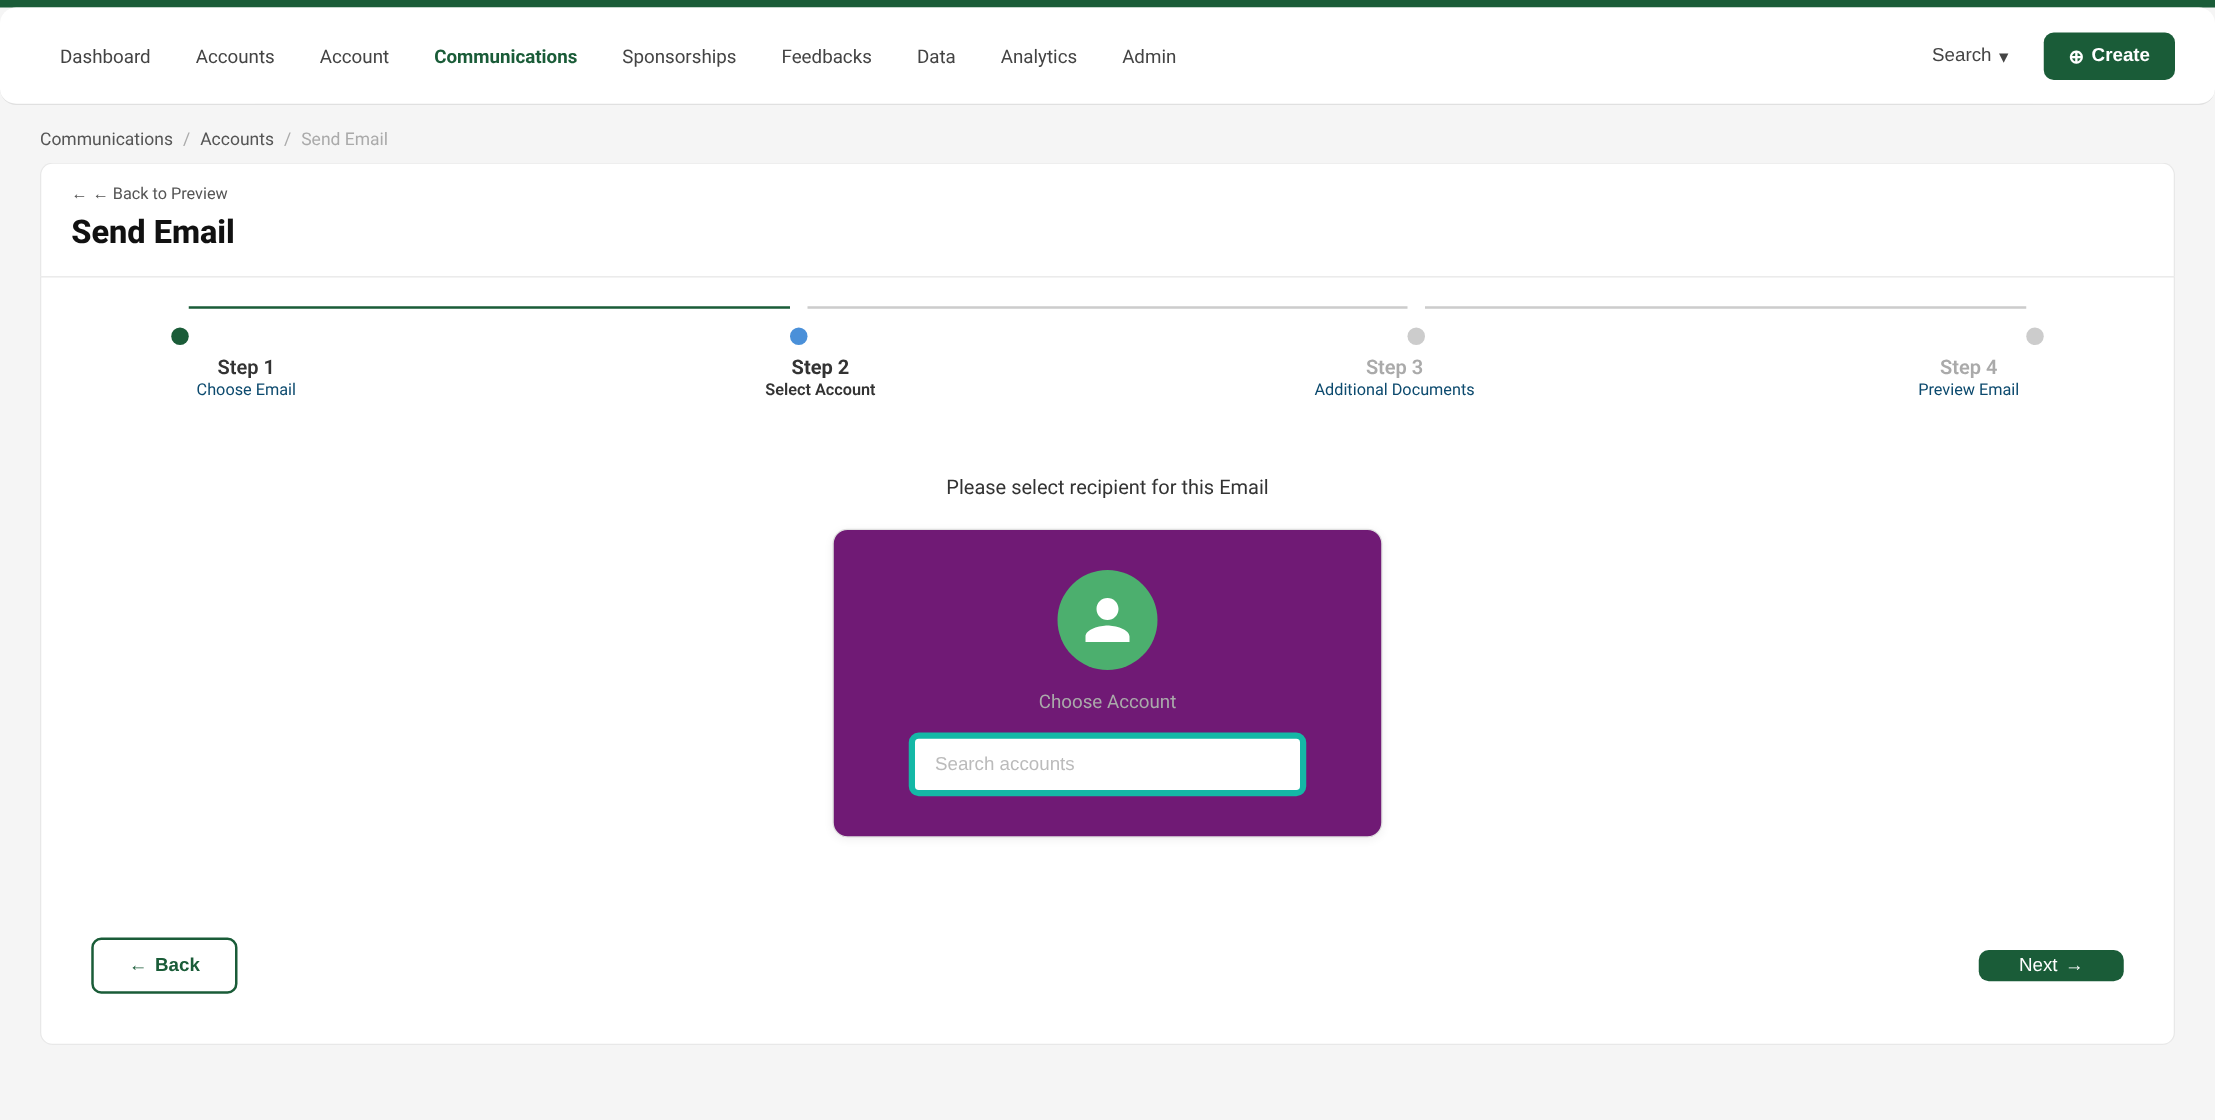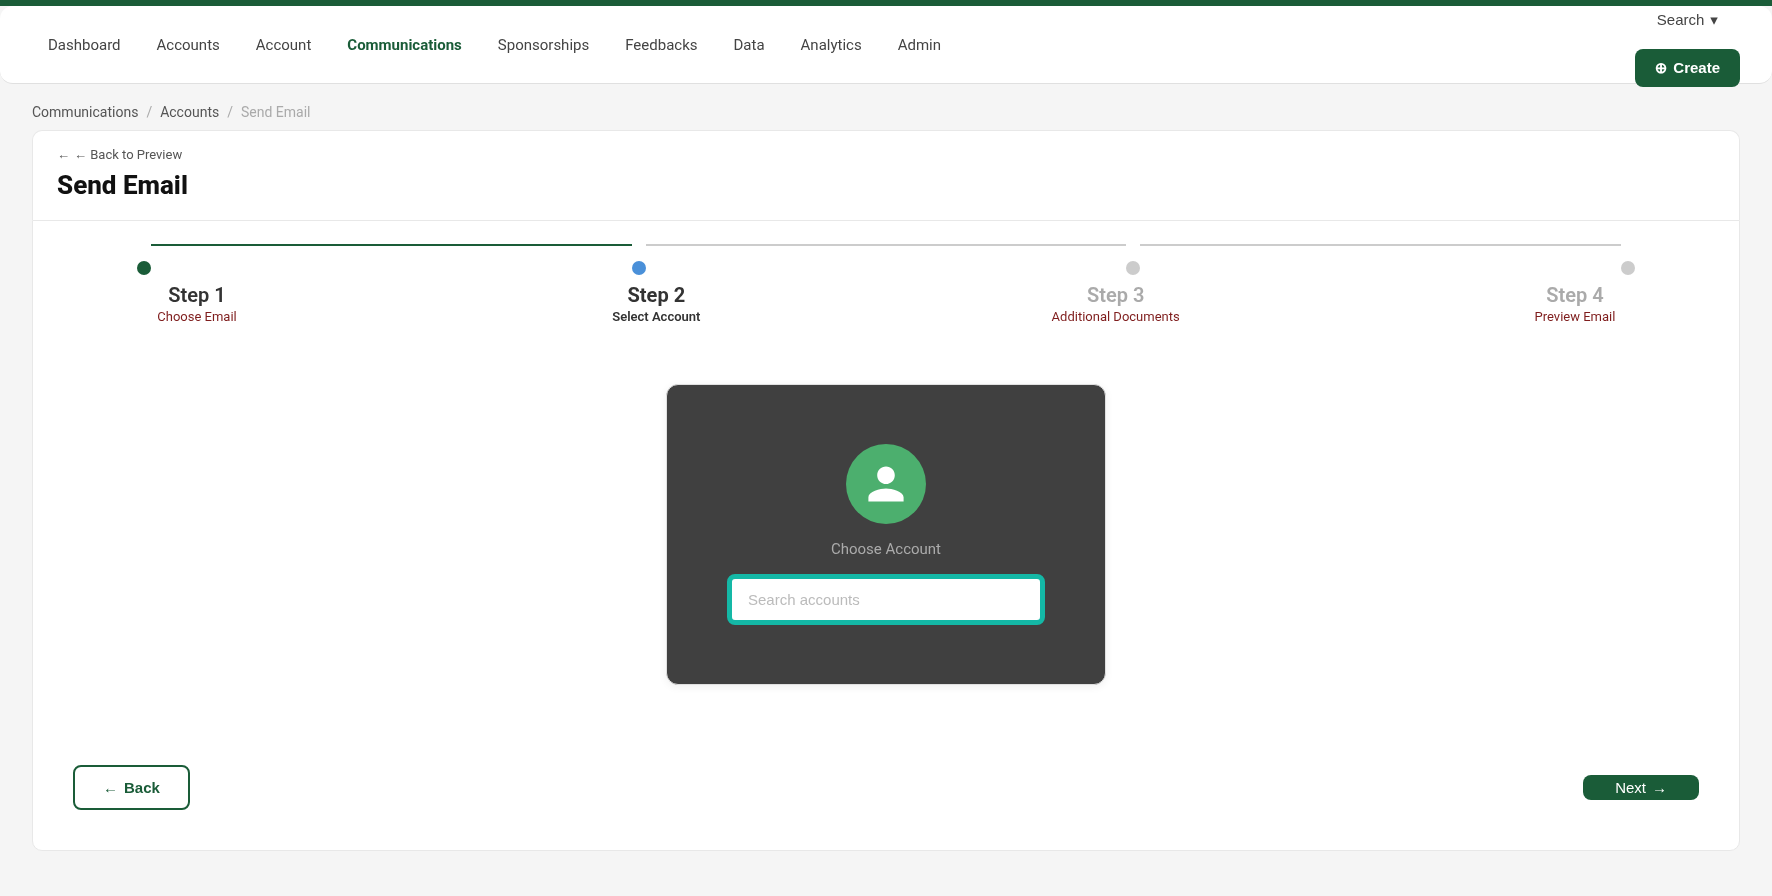--- a/index.html
+++ b/index.html
@@ -42,7 +42,6 @@
       display: flex;
       align-items: center;
       gap: 12px;
-      flex-direction: column;
     }
     .search-btn {
       display: flex;

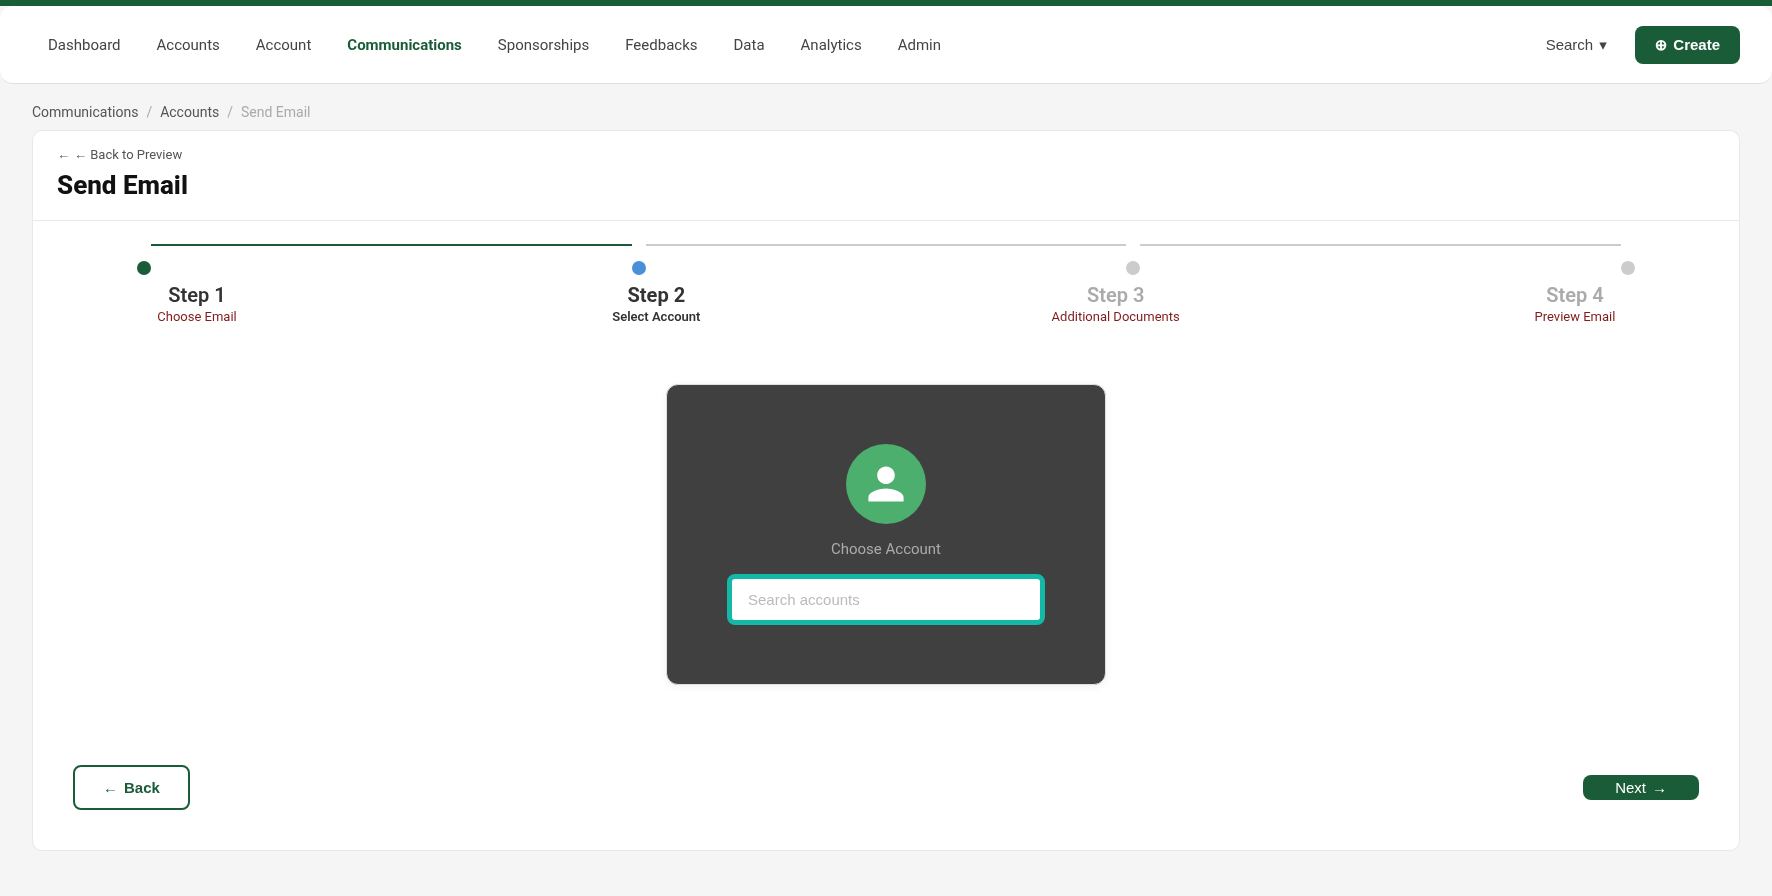--- a/index.html
+++ b/index.html
@@ -125,7 +125,7 @@
     .step-dot.active { background: #4a90d9; }
     .step-dot.inactive { background: #ccc; }
     .step-number {
-      font-size: 20px;
+      font-size: 16px;
       font-weight: 600;
       color: #333;
     }

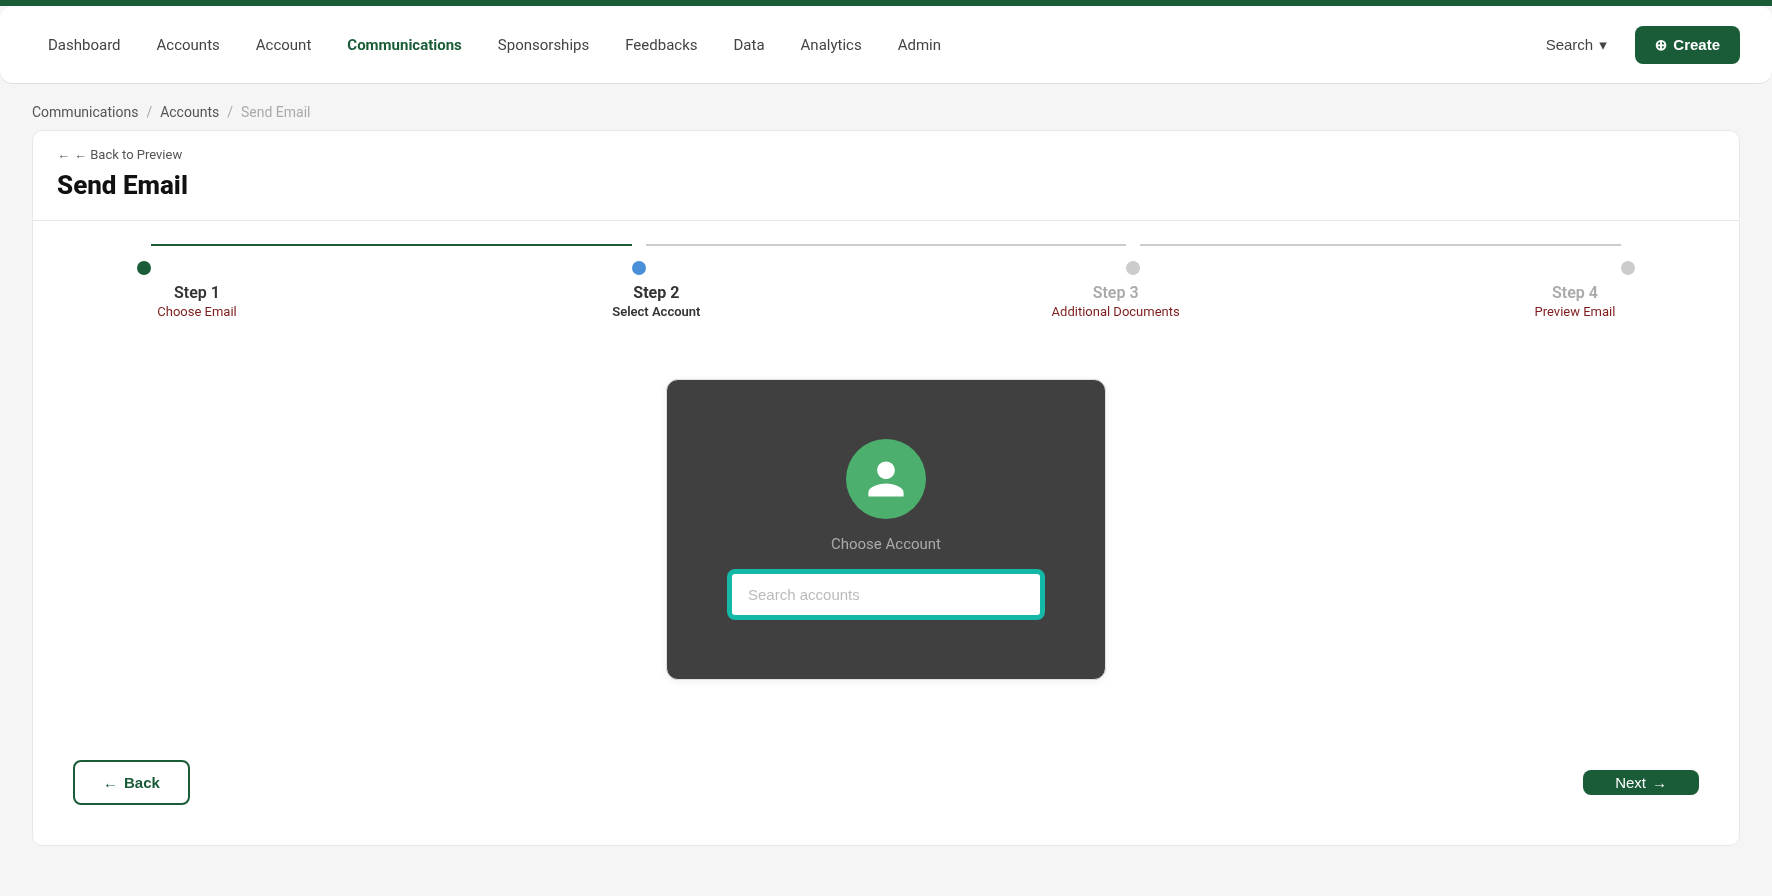--- a/index.html
+++ b/index.html
@@ -133,7 +133,7 @@
     .step-number.inactive { color: #aaa; }
     .step-desc {
       font-size: 13px;
-      color: #7f1d1d;
+      color: #0c4a6e;
       margin-top: 2px;
     }
     .step-desc.active { color: #333; font-weight: 600; }

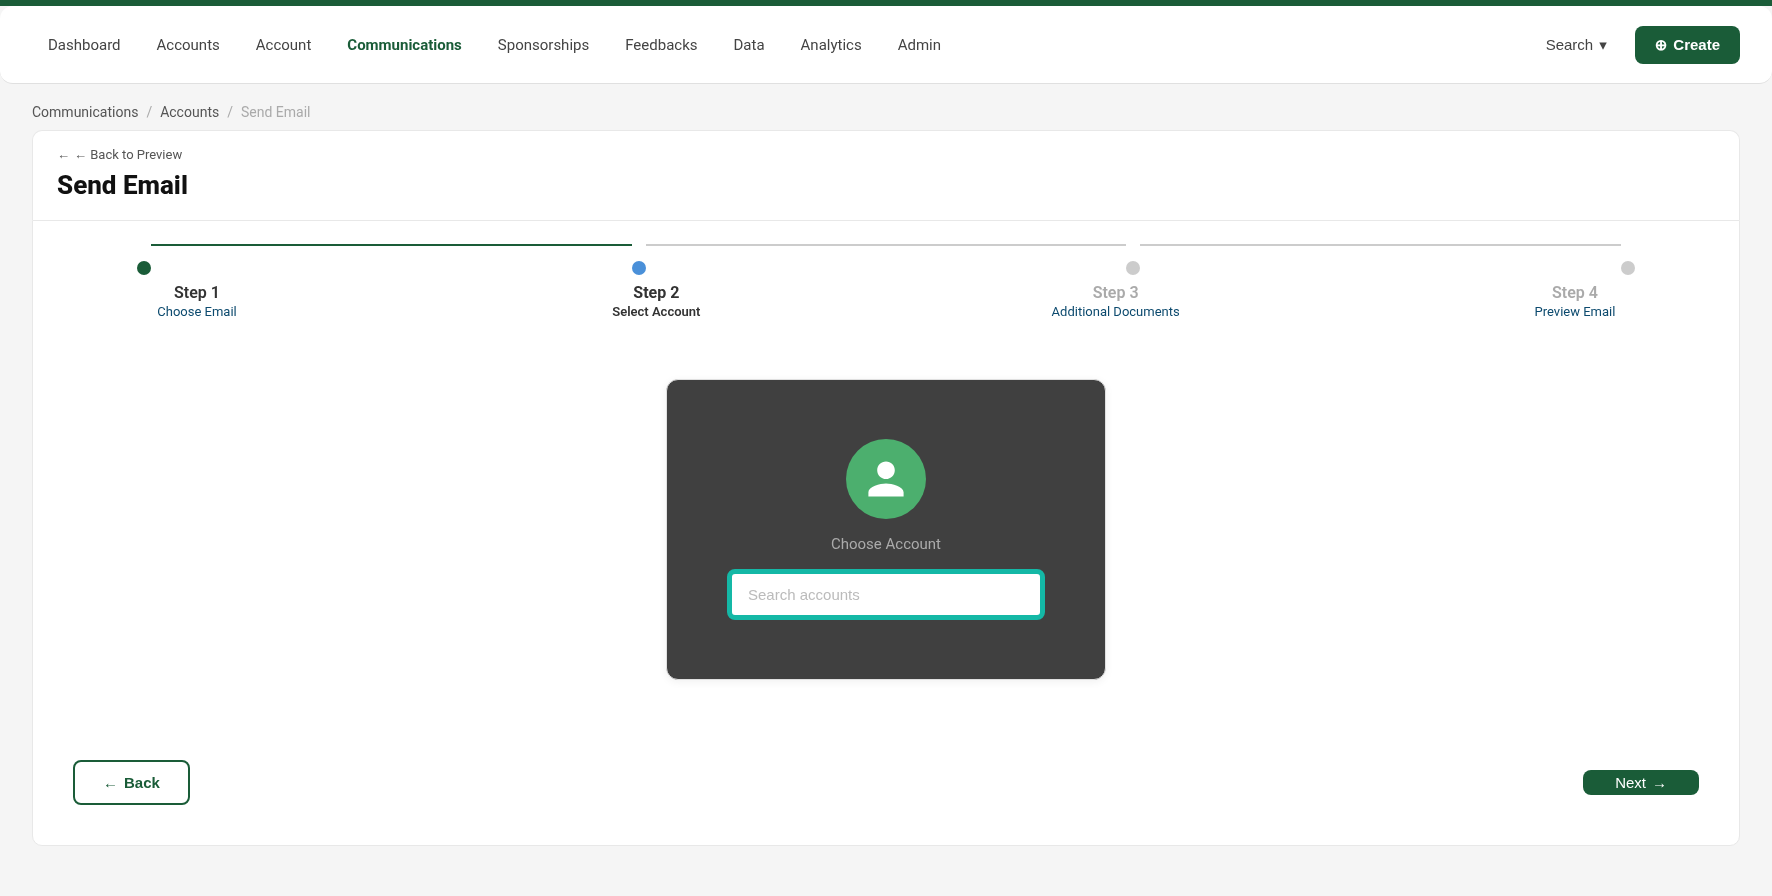--- a/index.html
+++ b/index.html
@@ -361,6 +361,7 @@
   </div>
 
   <div class="select-recipient-section">
+    <p class="section-title">Please select recipient for this Email</p>
     <div class="account-card">
       <div class="avatar-icon">
         <svg viewBox="0 0 24 24">

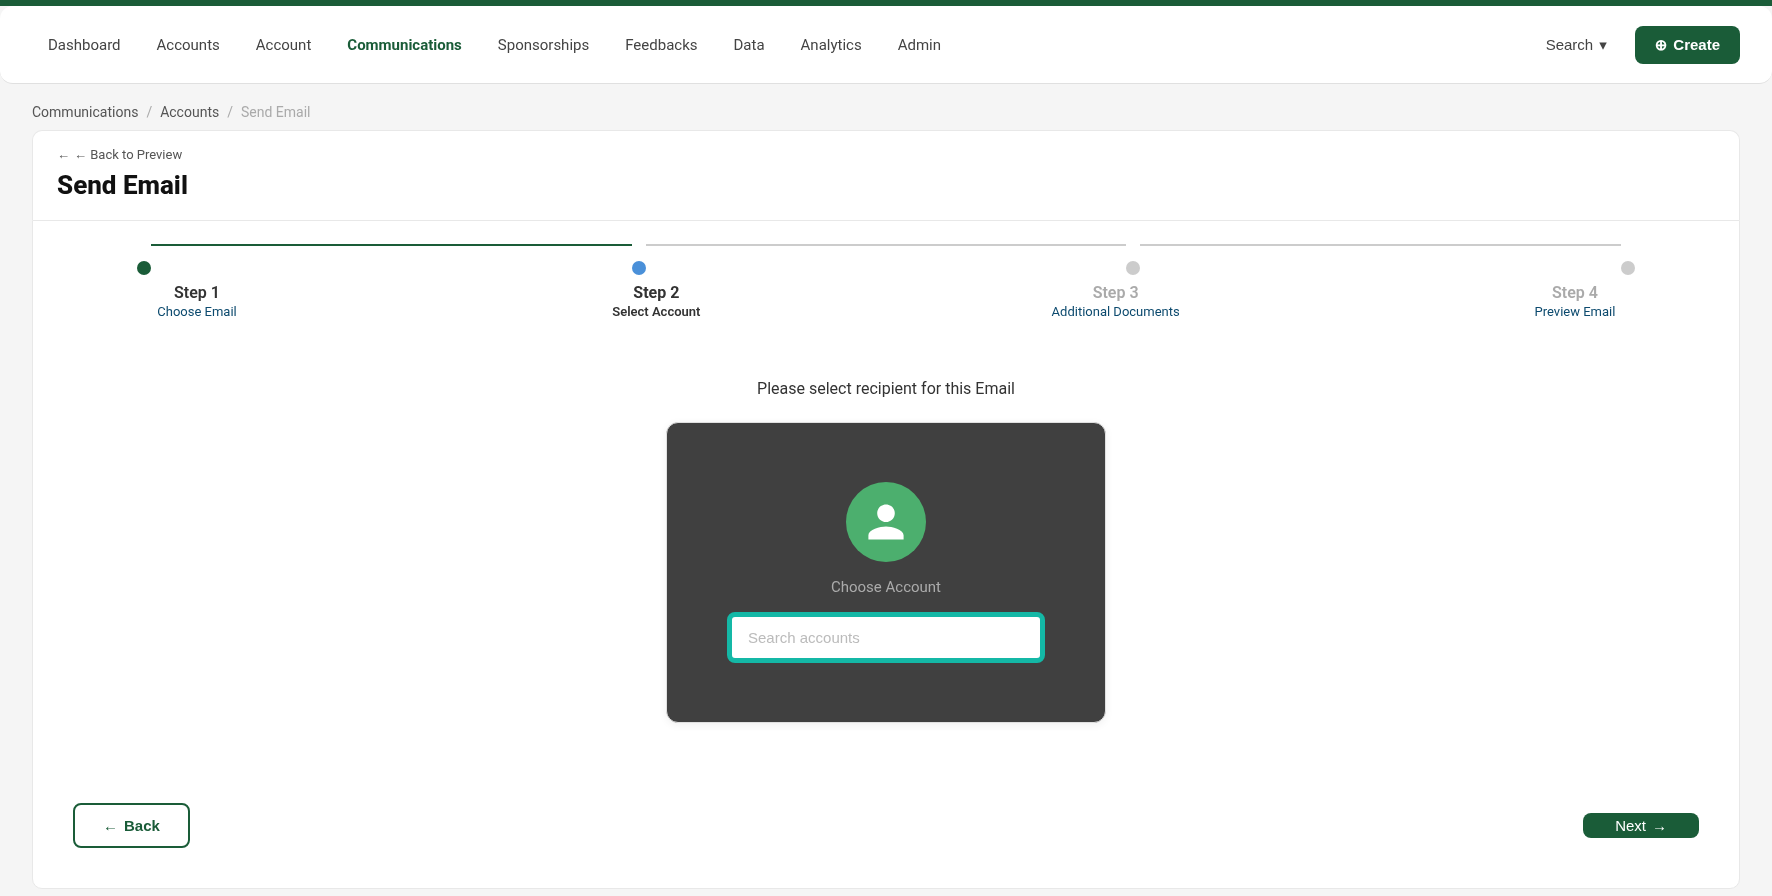--- a/index.html
+++ b/index.html
@@ -189,10 +189,10 @@
     }
     .account-card {
       display: inline-block;
-      background: #404040;
+      background: #701a75;
       border: 1px solid #e0e0e0;
       border-radius: 12px;
-      padding: 59px 60px;
+      padding: 32px 60px;
       min-width: 440px;
       box-shadow: 0 2px 8px rgba(0,0,0,0.06);
     }

